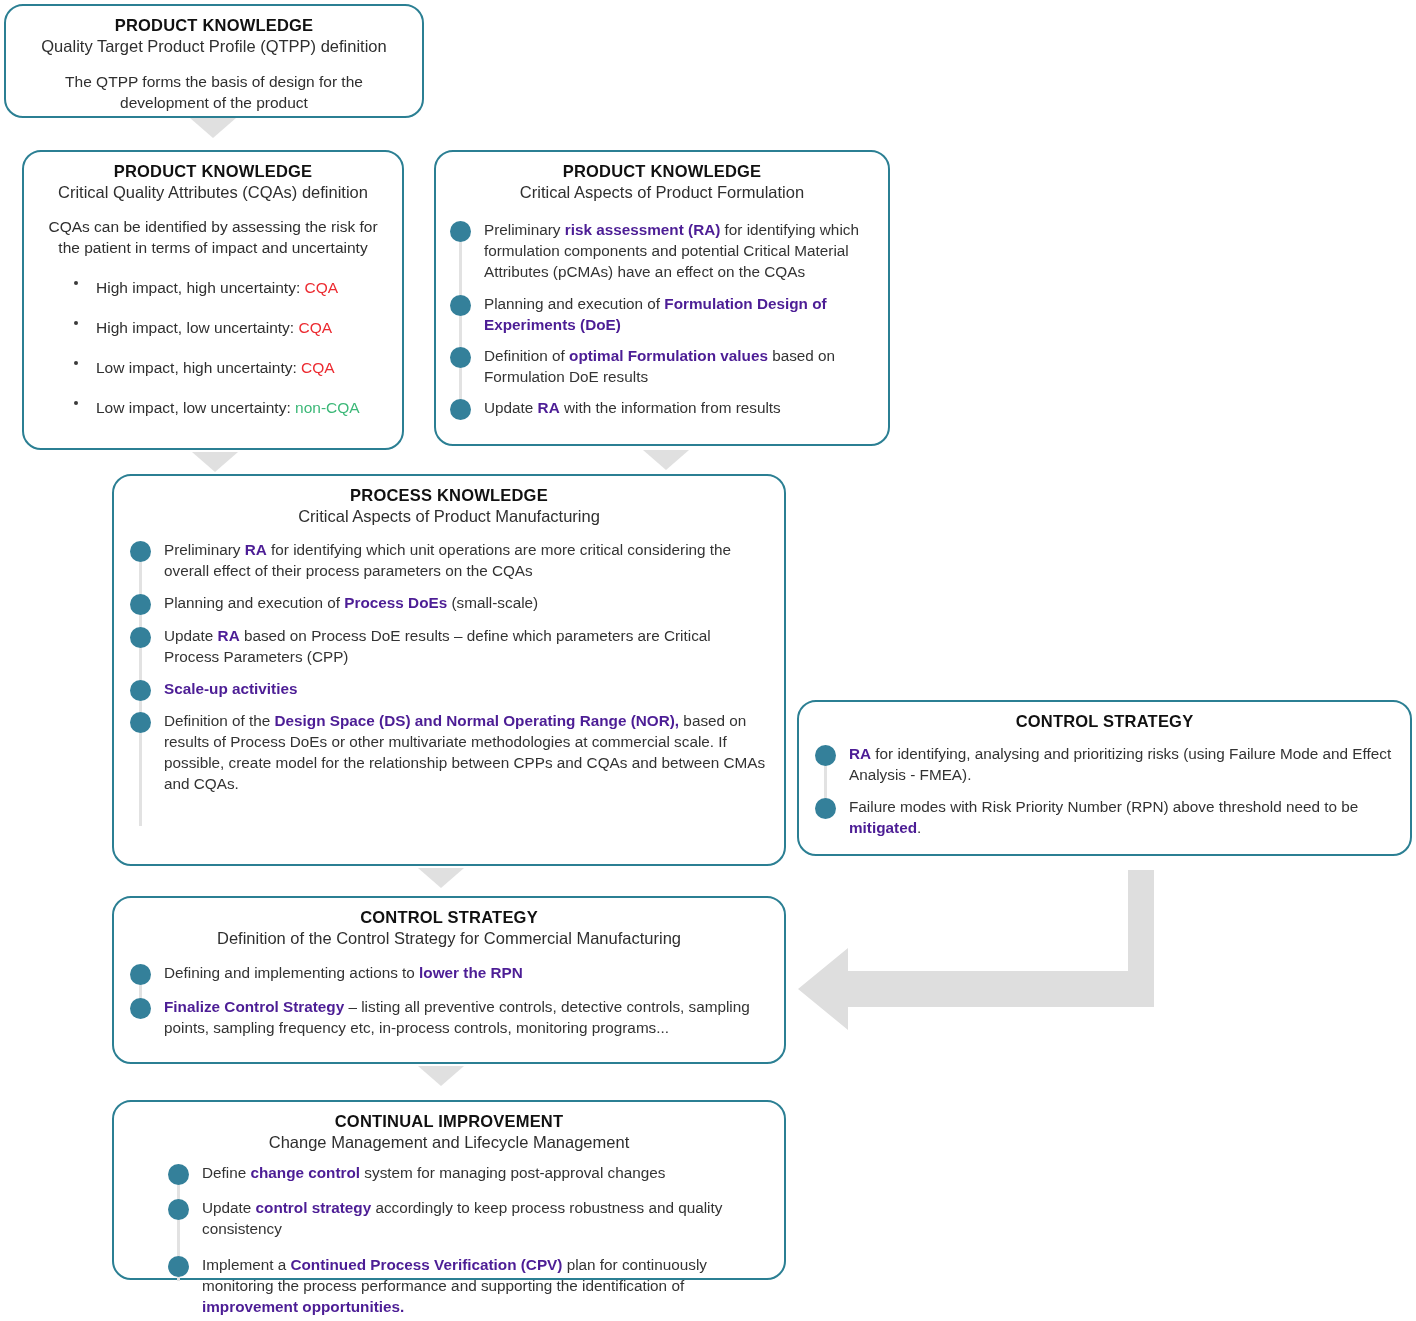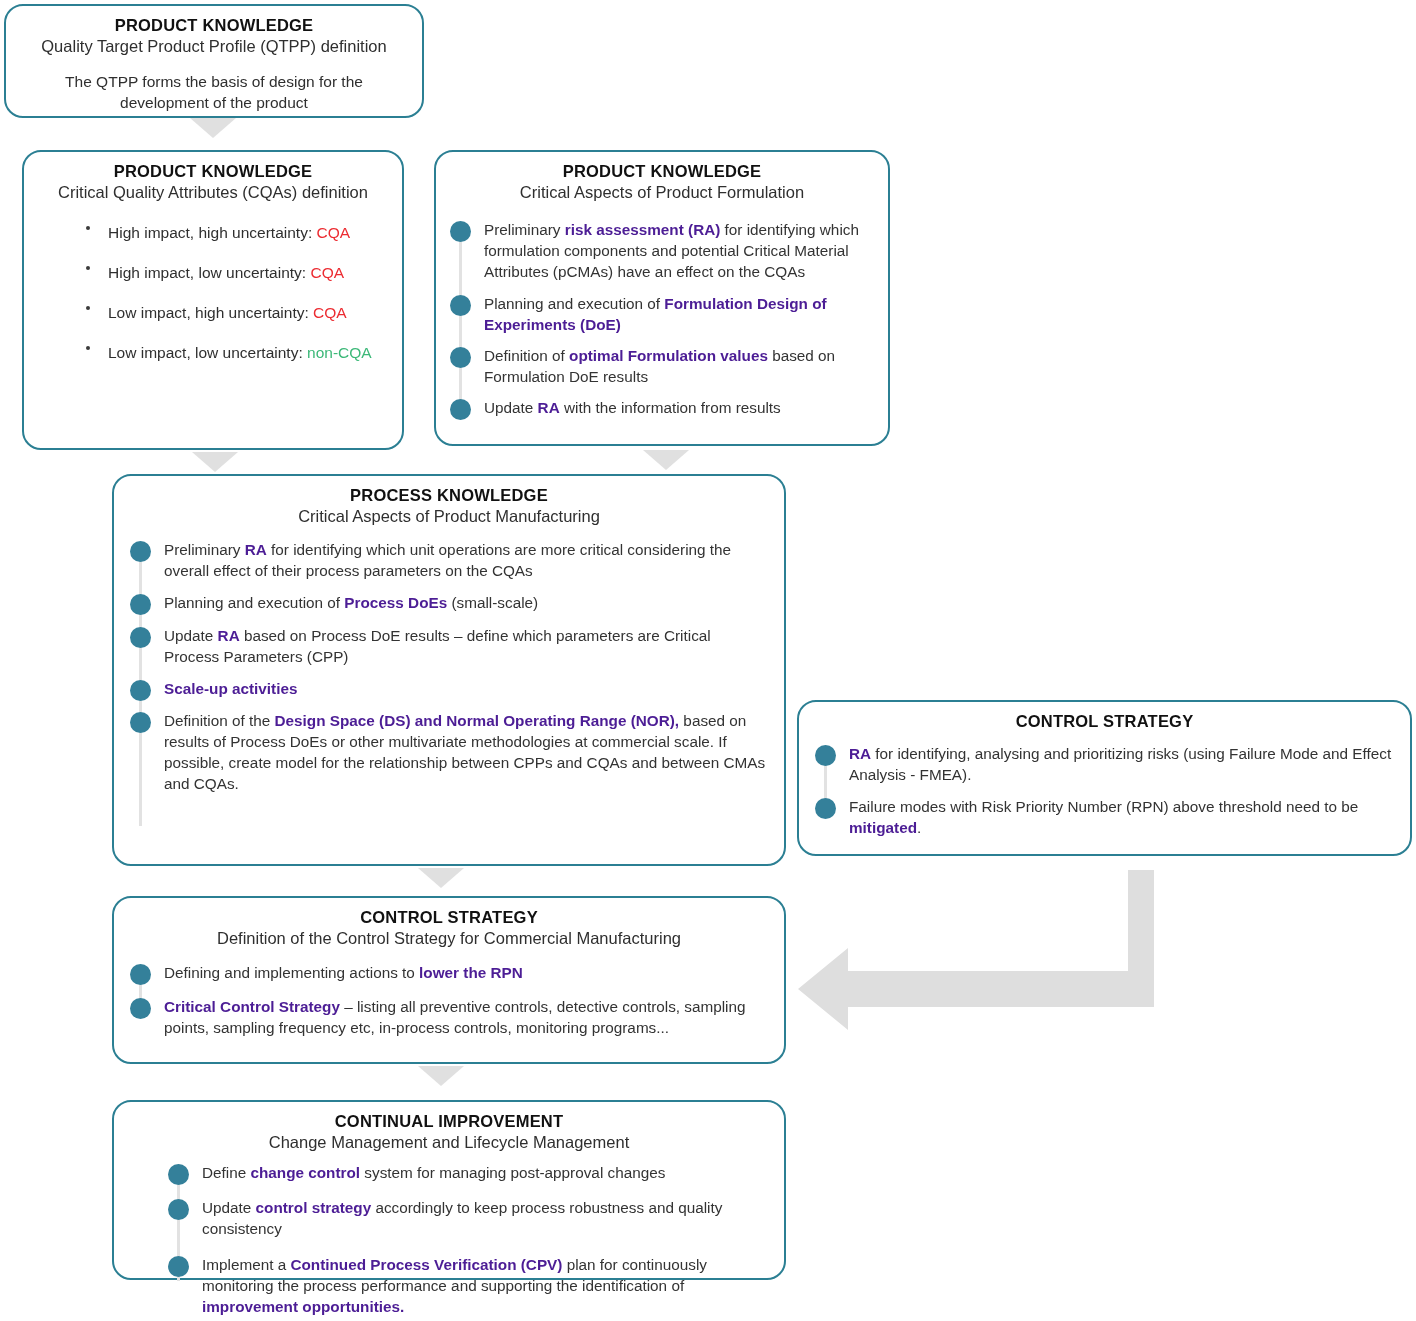--- a/index.html
+++ b/index.html
@@ -126,6 +126,7 @@
   <div class="box" style="left:22px; top:150px; width:382px; height:300px; padding:9px 10px 0 10px;">
     <div class="hdr">PRODUCT KNOWLEDGE</div>
     <div class="sub">Critical Quality Attributes (CQAs) definition</div>
+    <div class="body-text" style="margin-top:13px; padding:0 6px;">CQAs can be identified by assessing the risk for the patient in terms of impact and uncertainty</div>
     <ul class="plain-bullets" style="margin-top:20px; padding-left:28px;">
       <li>
         <span class="dot"></span>

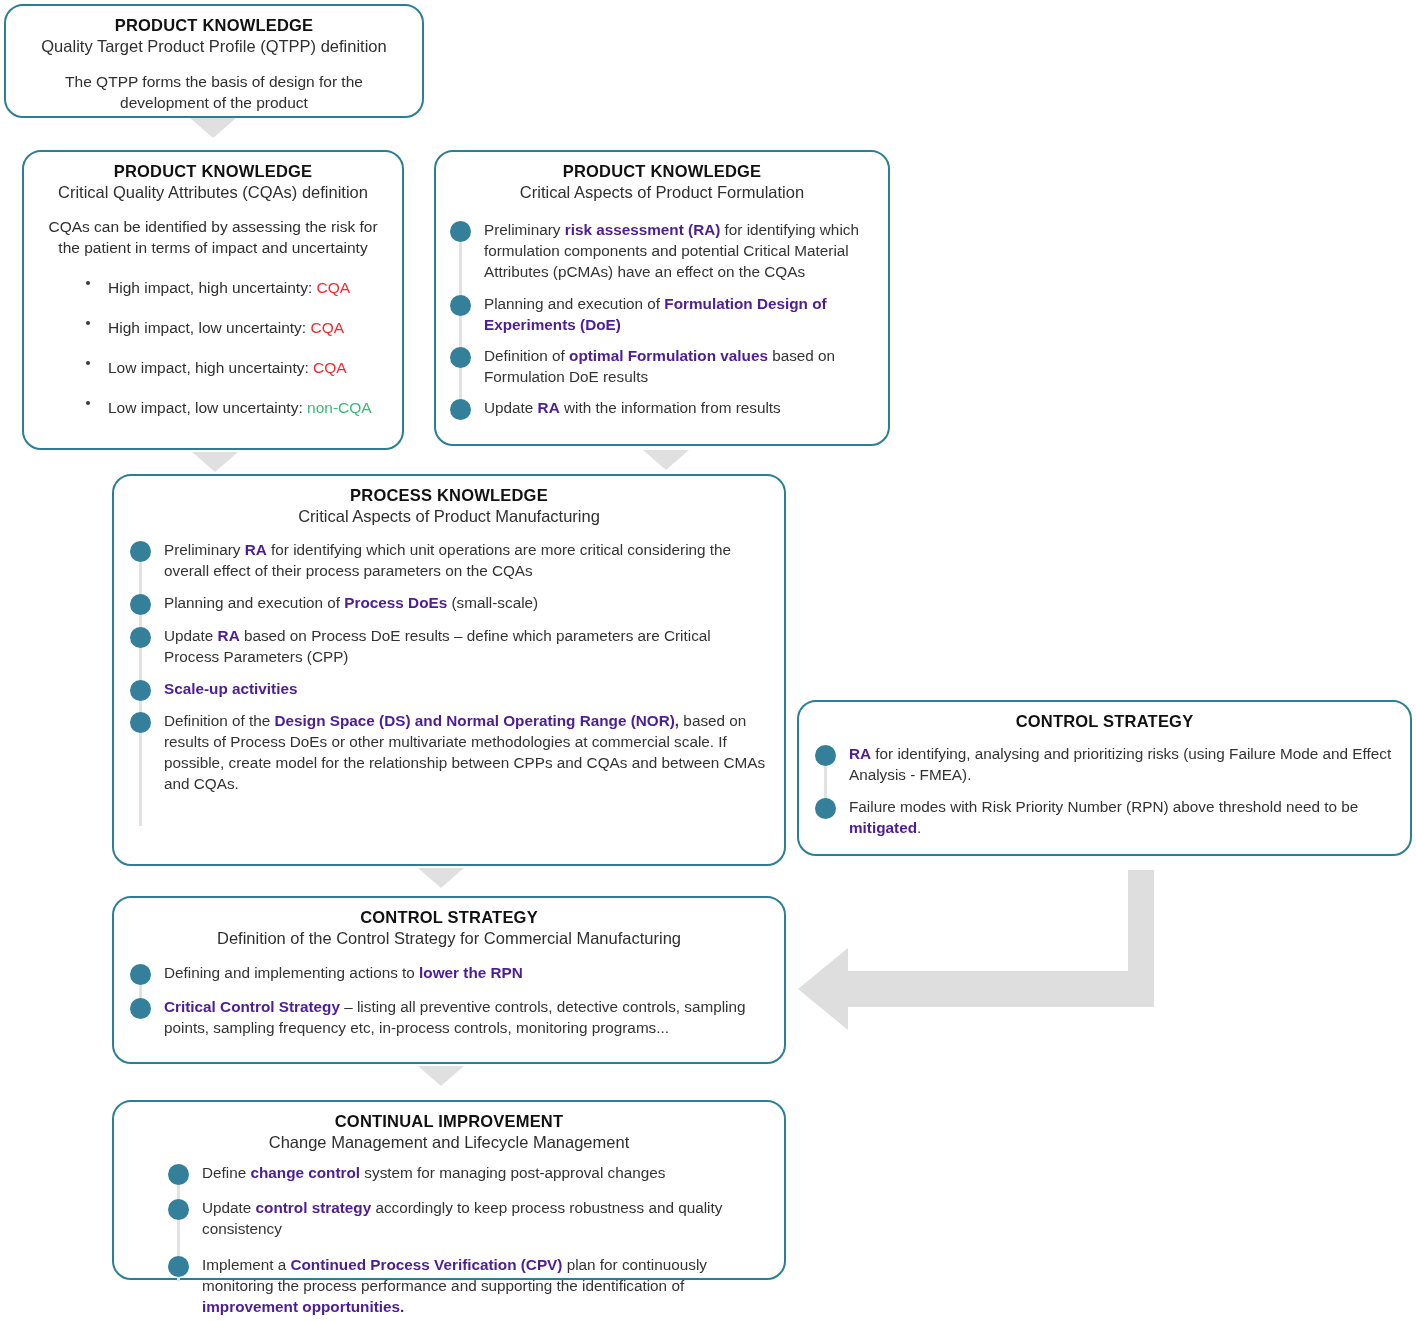--- a/index.html
+++ b/index.html
@@ -44,7 +44,7 @@
     line-height:1.36;
   }
   .plain-bullets{
-    margin:16px;
+    margin:4px;
     padding:0;
     list-style:none;
   }

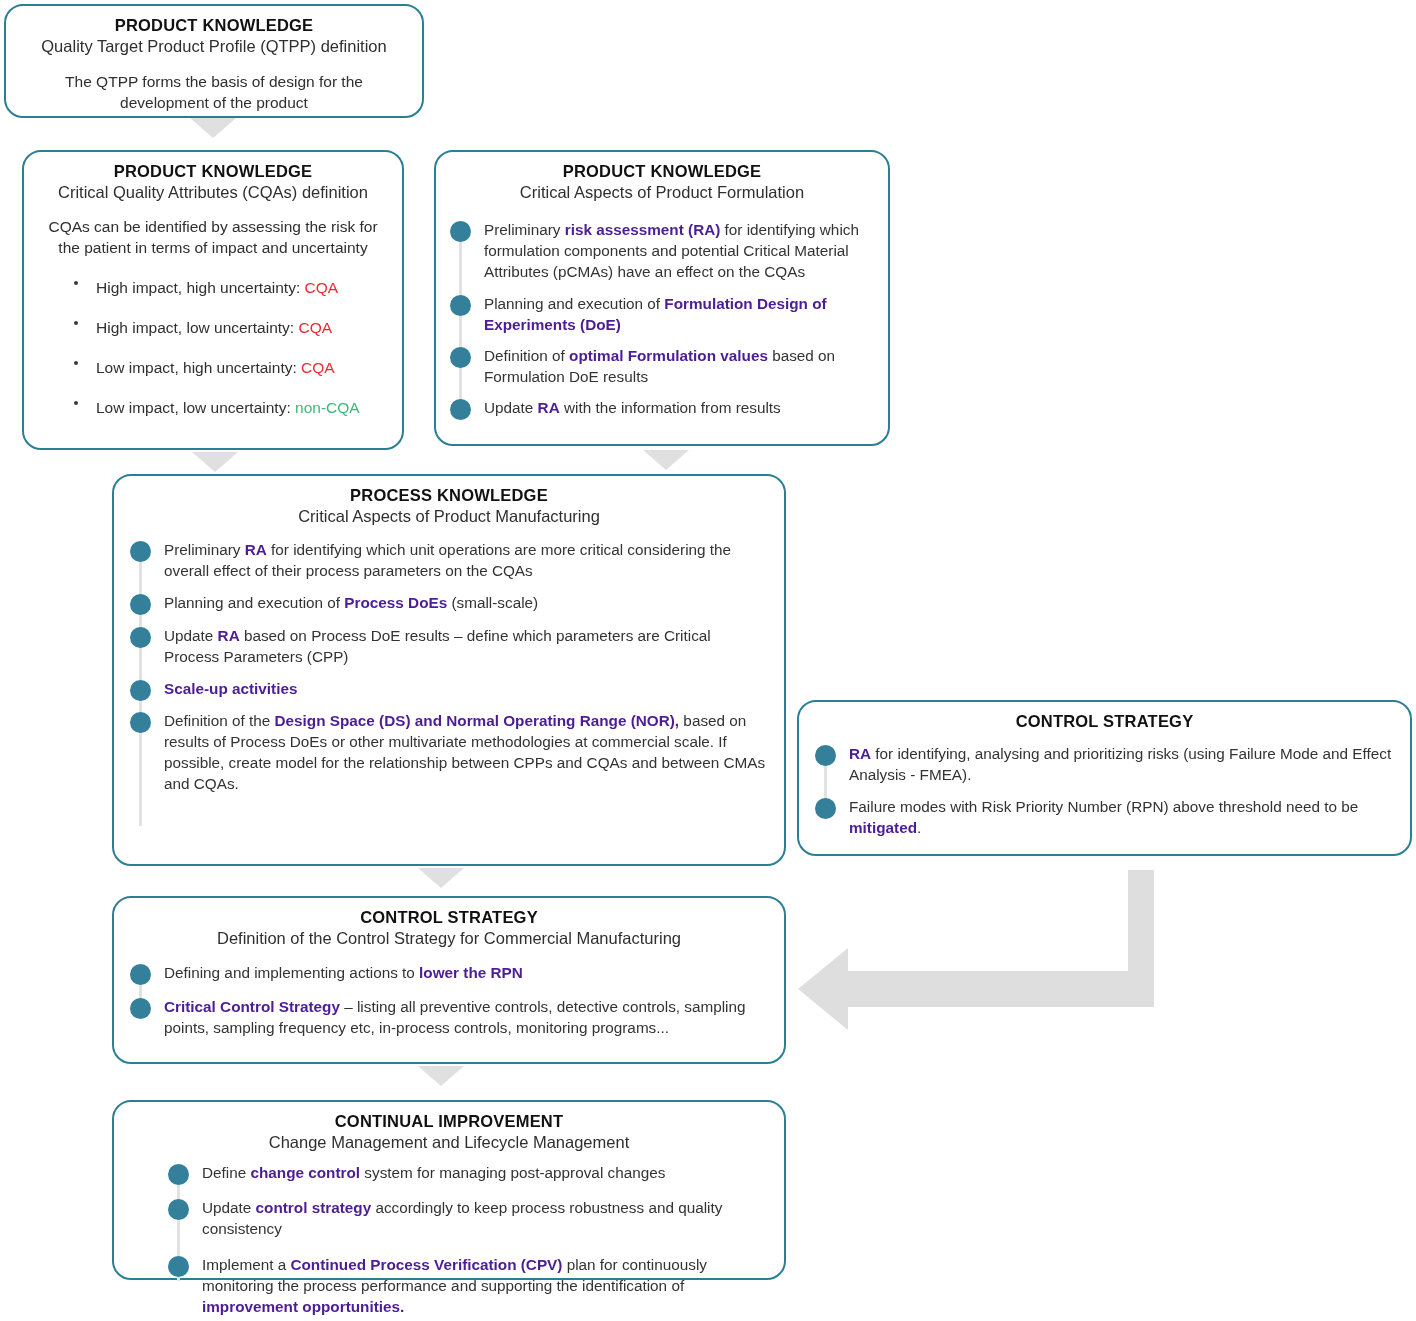--- a/index.html
+++ b/index.html
@@ -234,7 +234,7 @@
       </li>
       <li>
         <span class="bullet"></span>
-        <span><b>Critical Control Strategy</b> – listing all preventive controls, detective controls, sampling points, sampling frequency etc, in-process controls, monitoring programs...</span>
+        <span><b>Finalize Control Strategy</b> – listing all preventive controls, detective controls, sampling points, sampling frequency etc, in-process controls, monitoring programs...</span>
       </li>
     </ul>
   </div>

